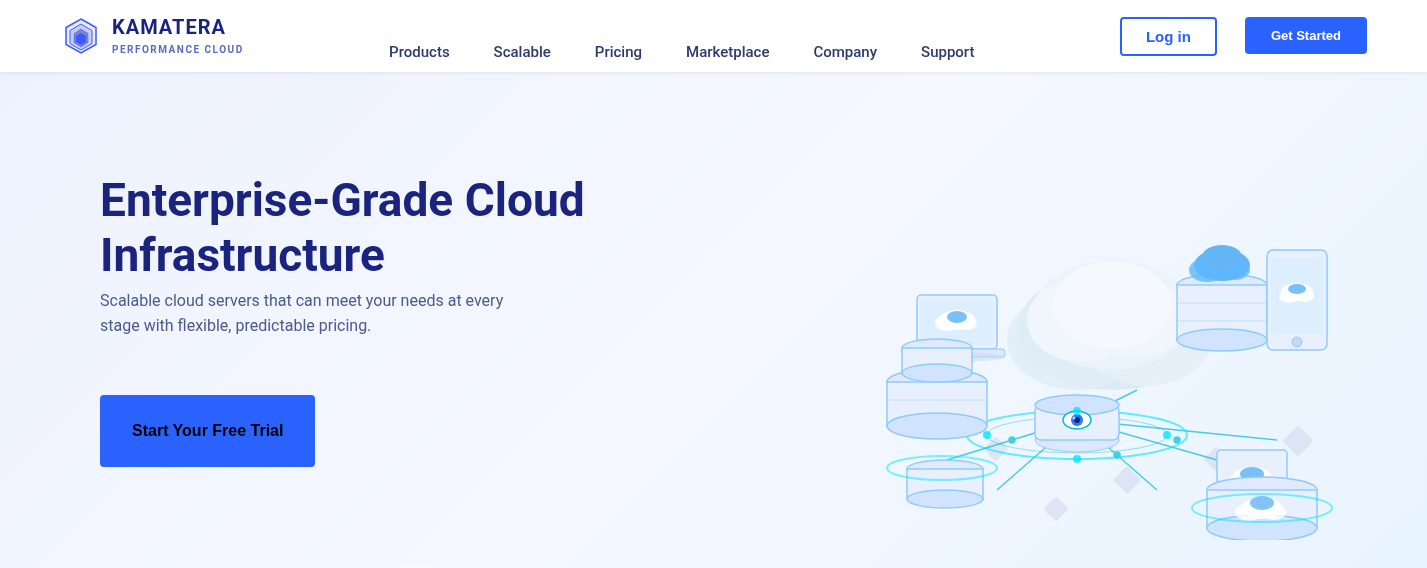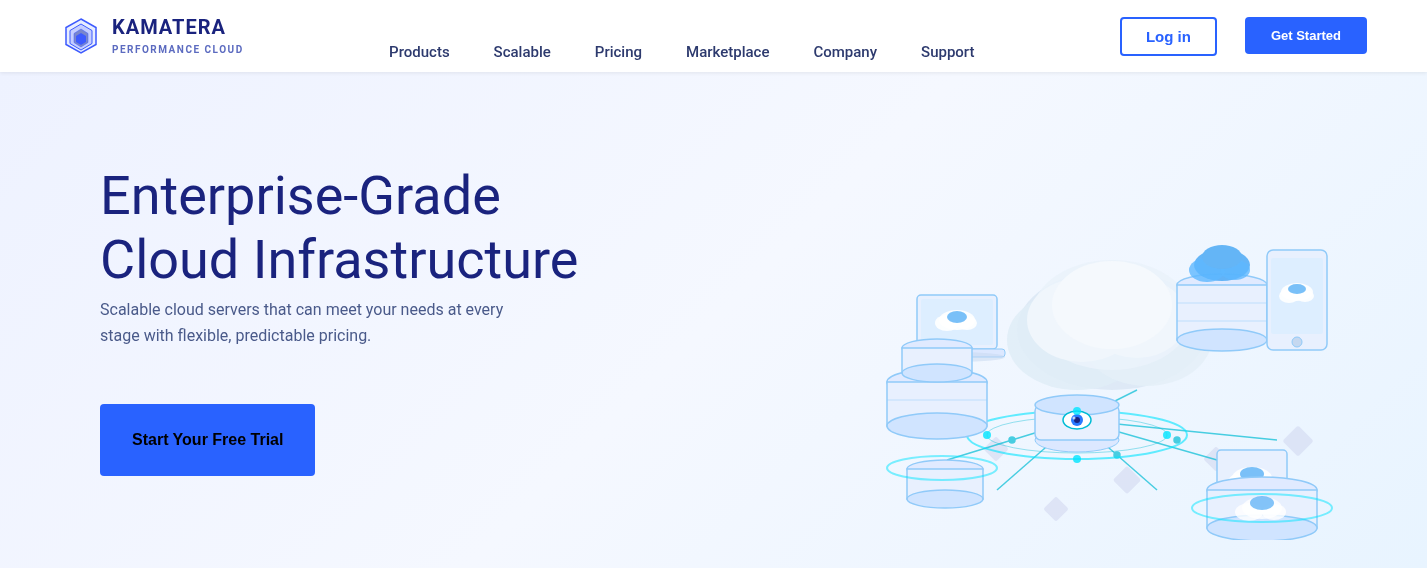--- a/index.html
+++ b/index.html
@@ -105,8 +105,8 @@
       z-index: 2;
     }
     .hero-title {
-      font-size: 54px;
-      font-weight: 400;
+      font-size: 46px;
+      font-weight: 700;
       color: #1a237e;
       line-height: 1.2;
       margin-bottom: 4px;

